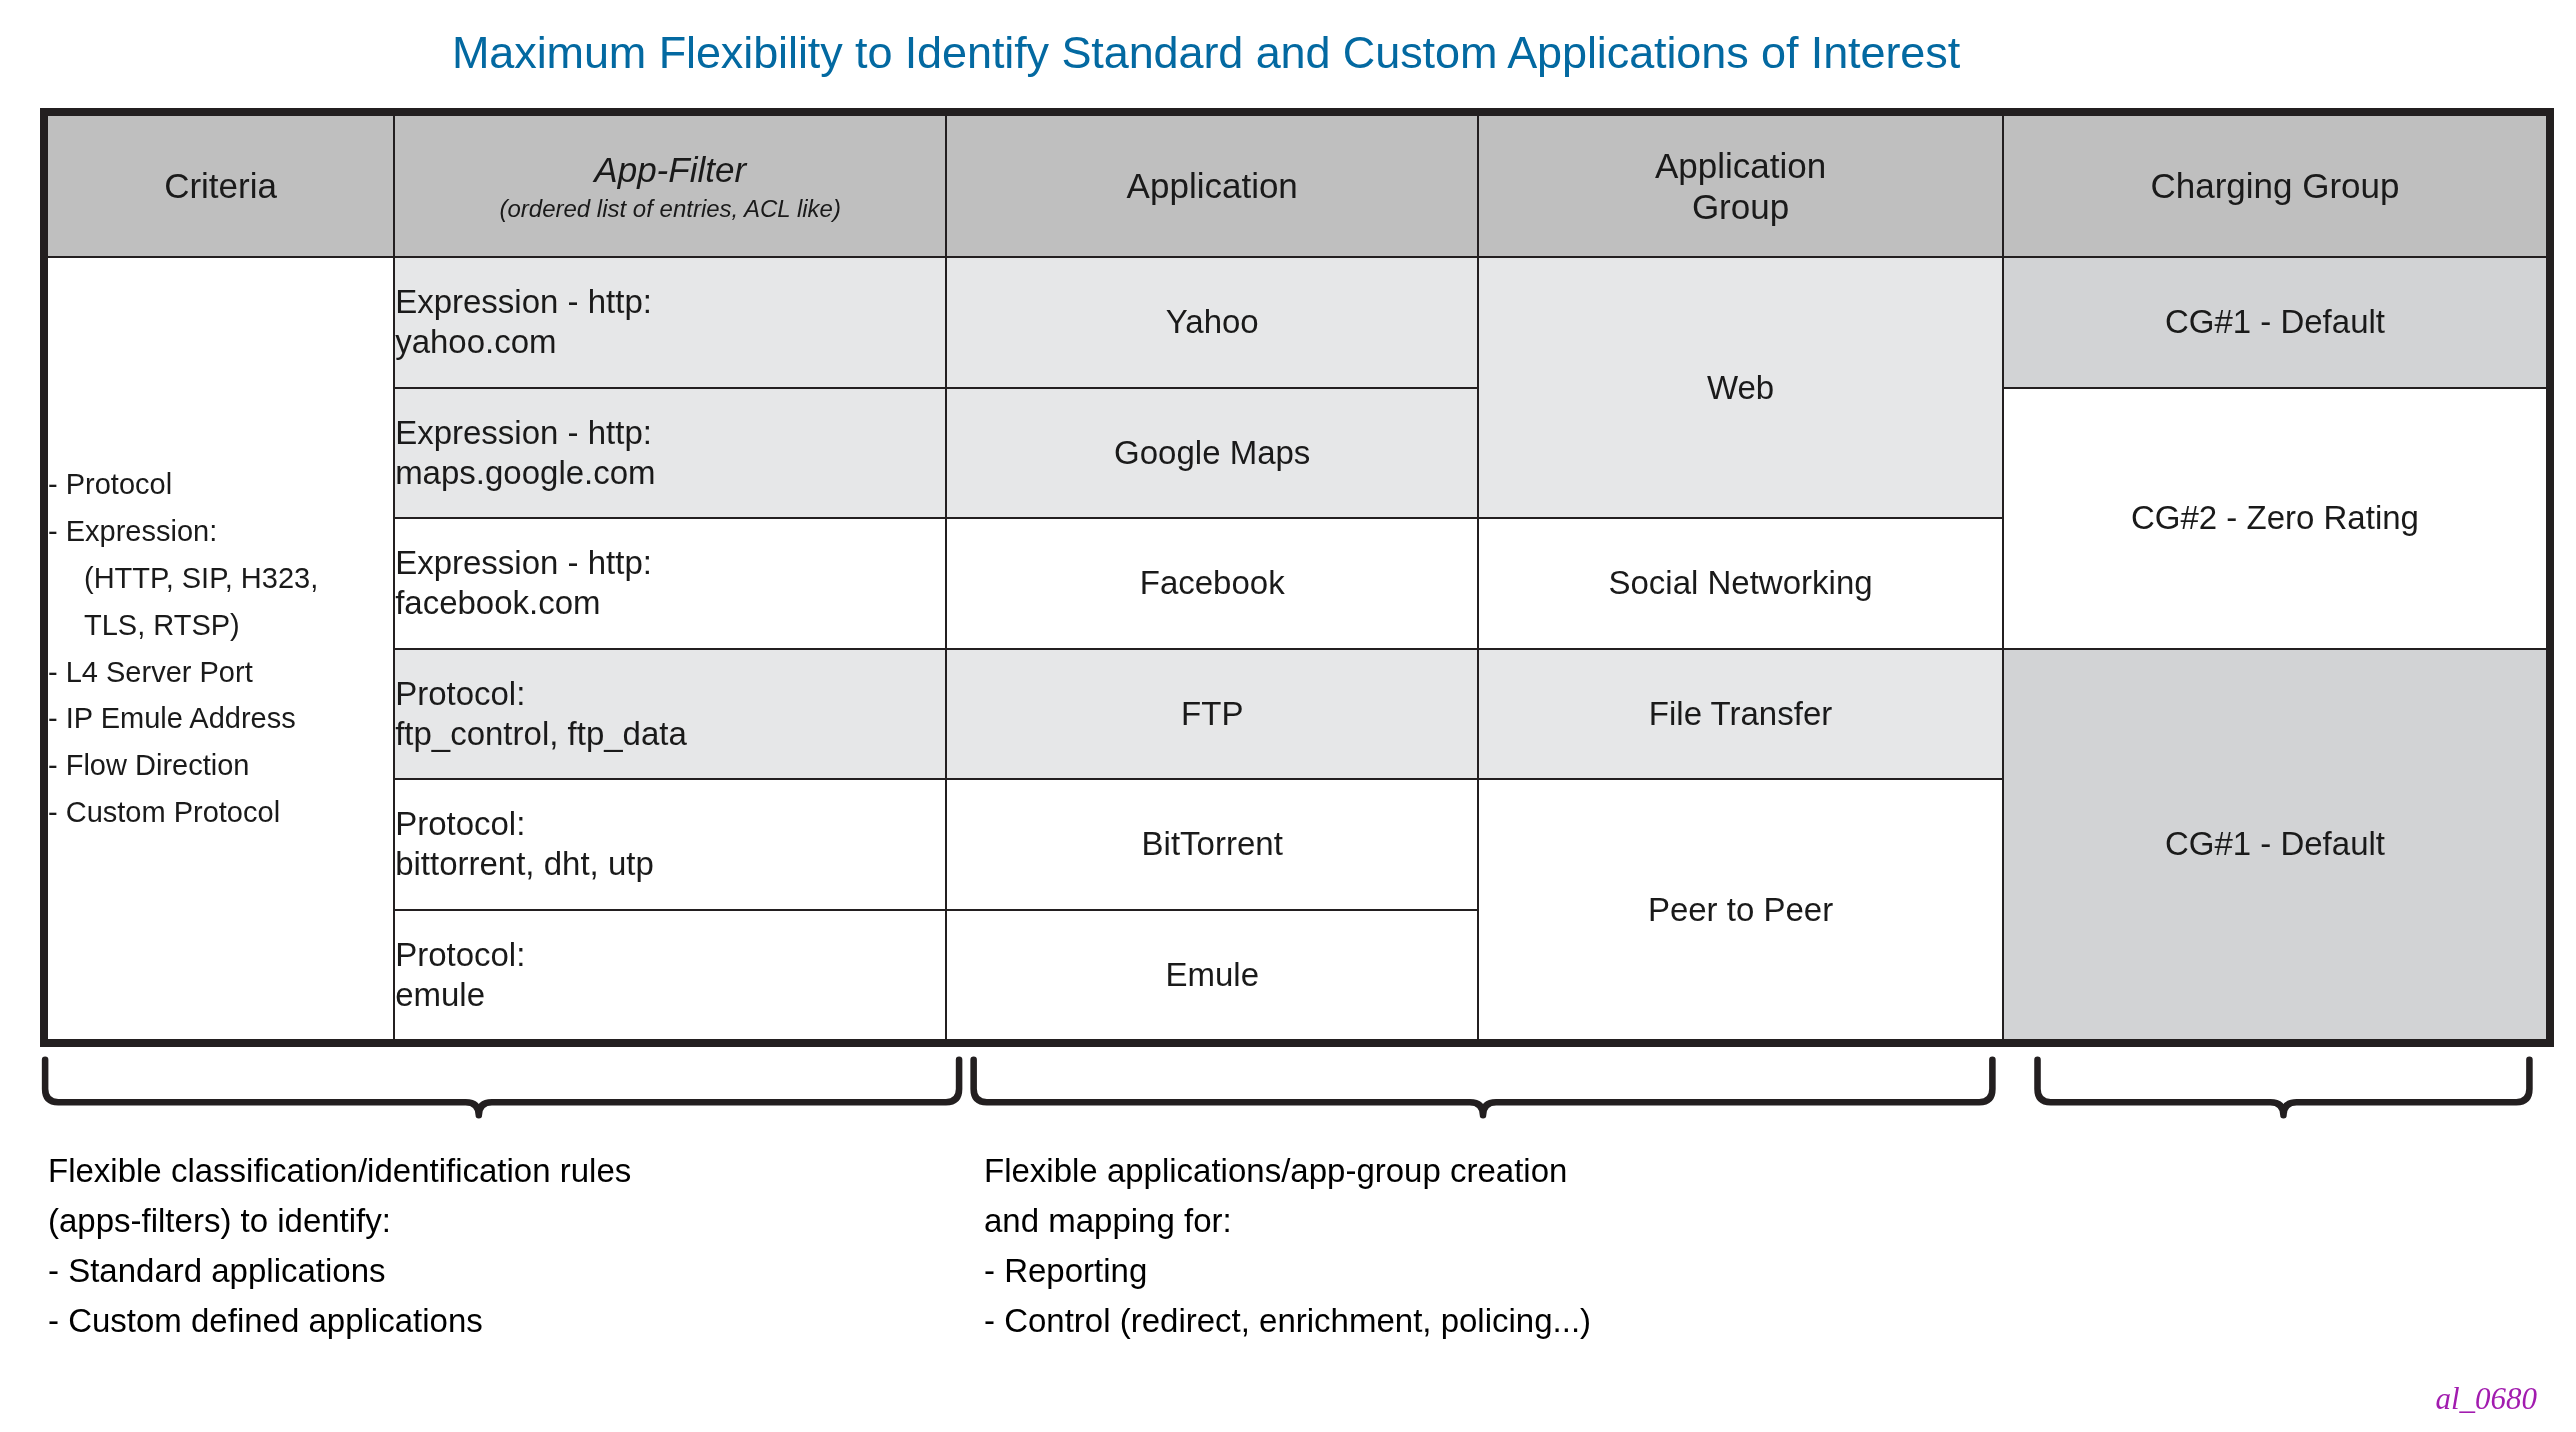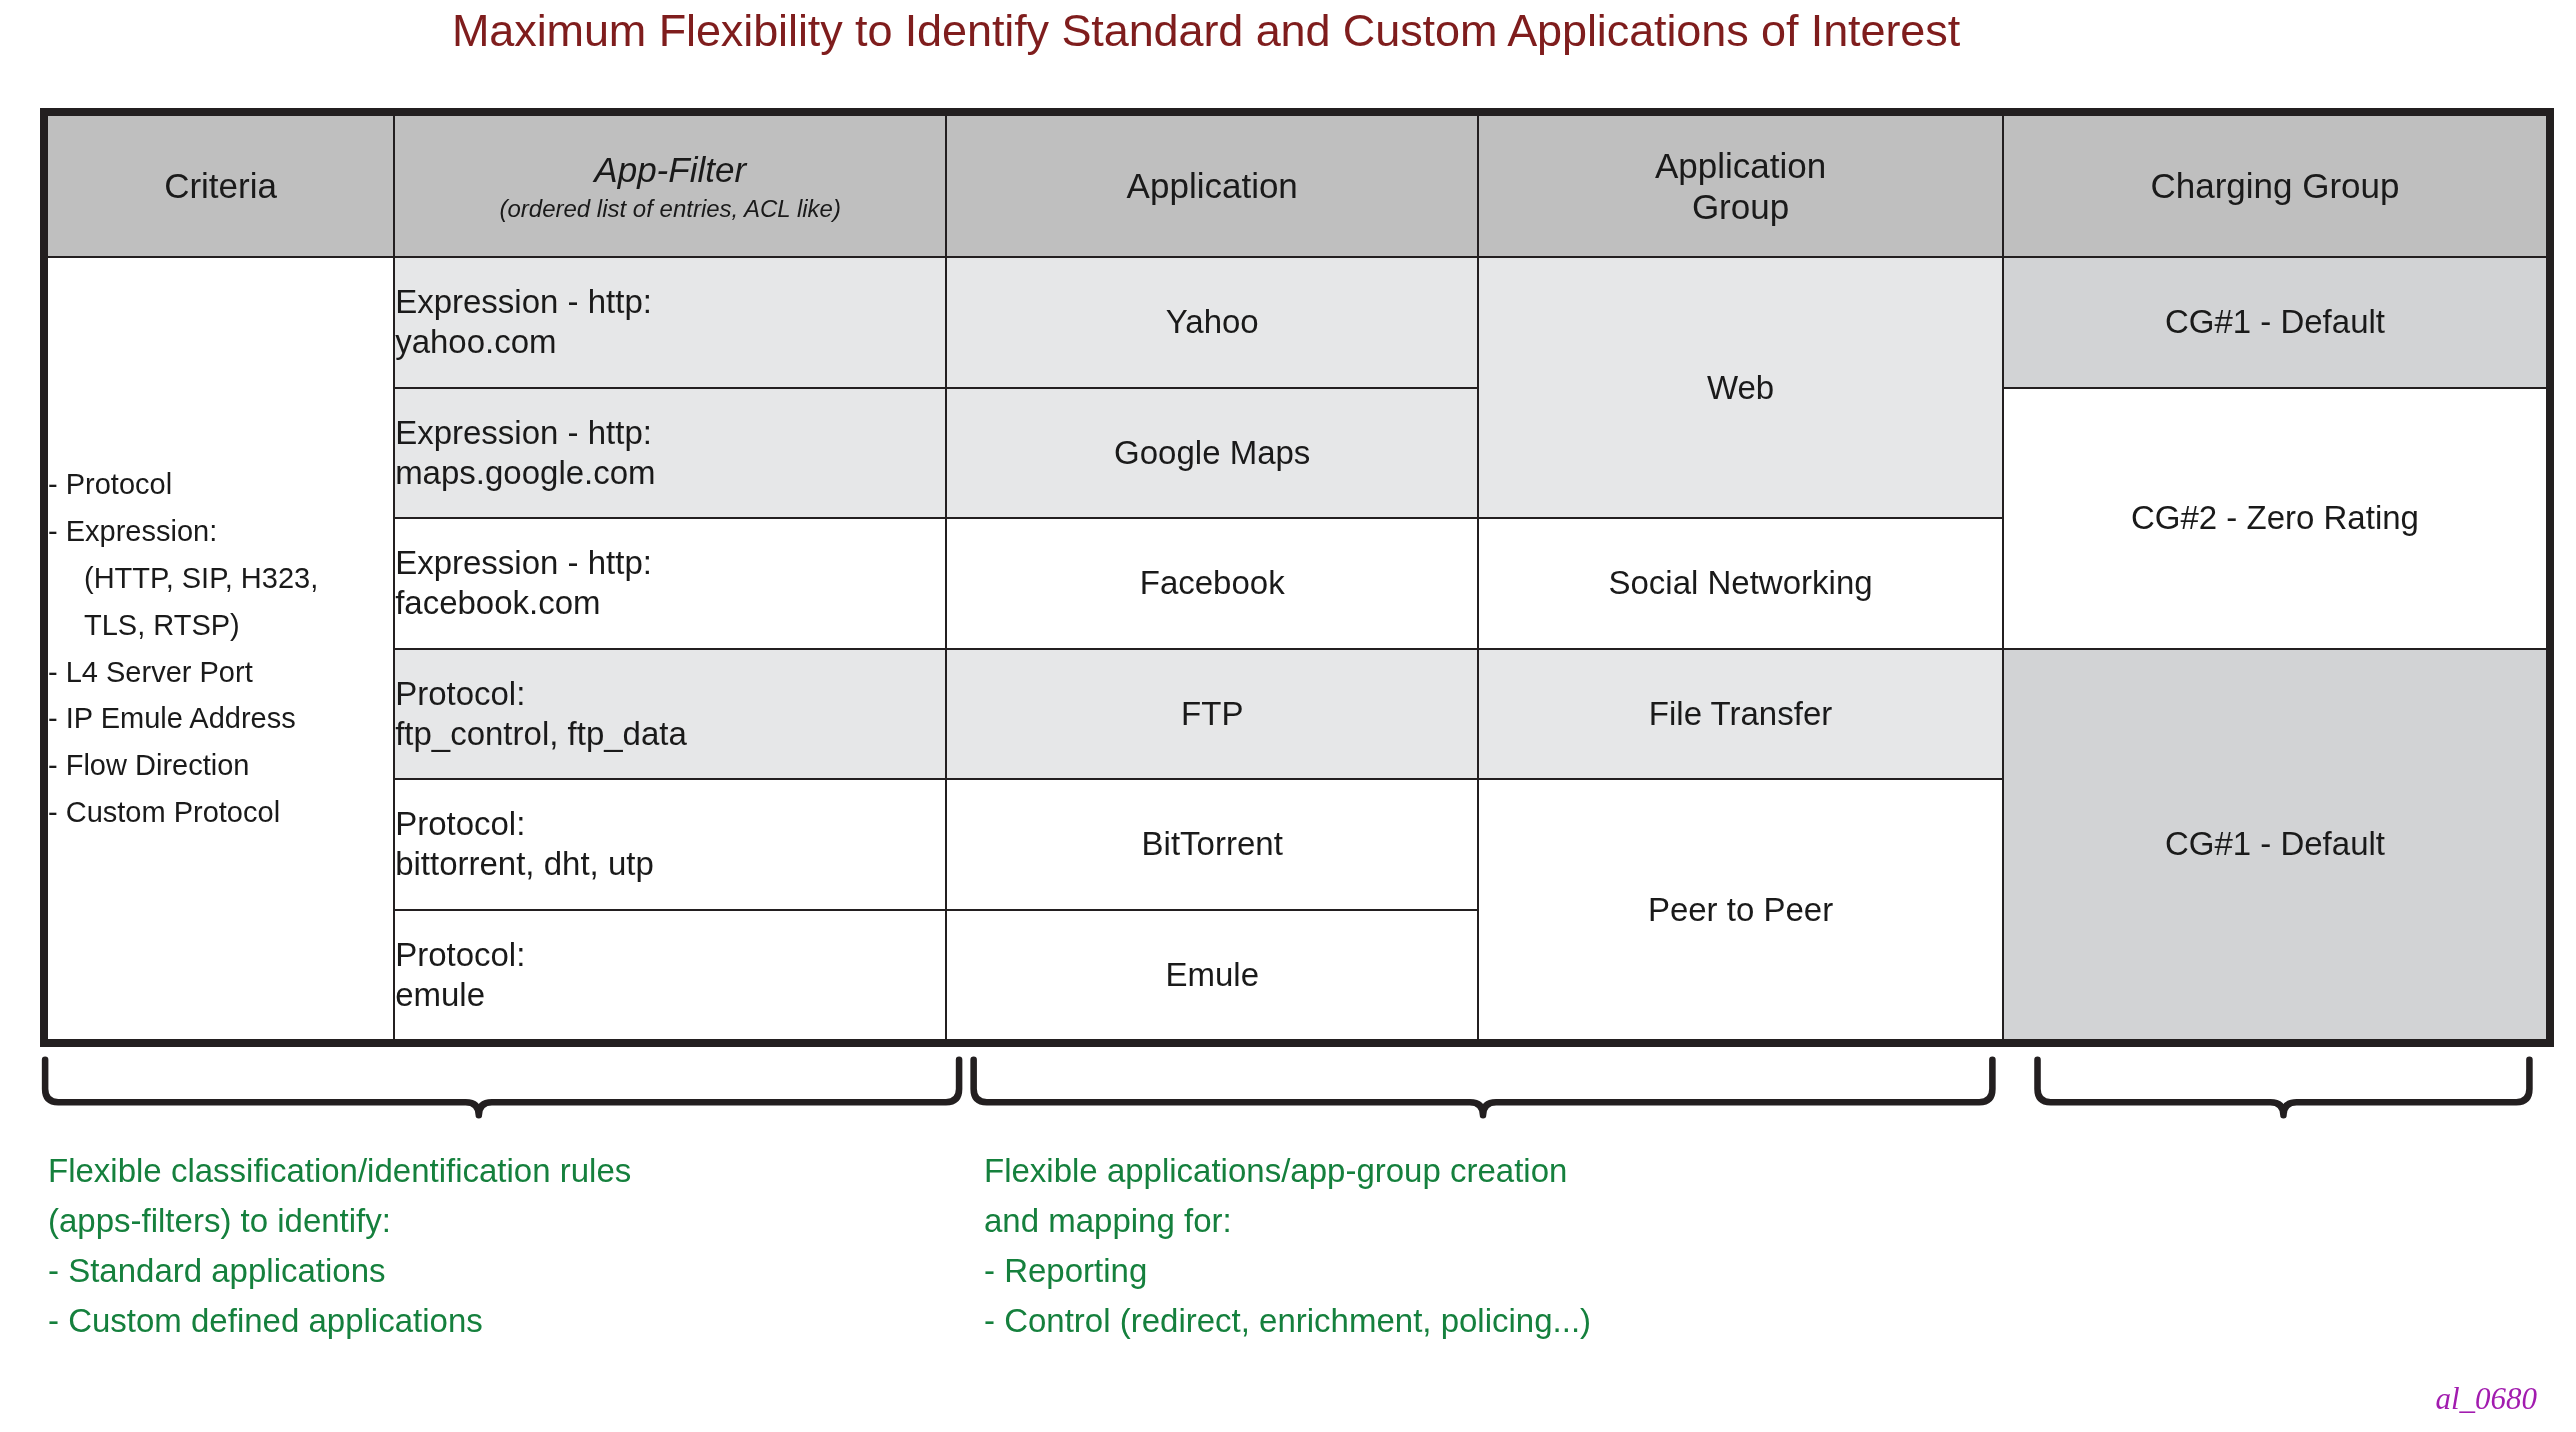--- a/index.html
+++ b/index.html
@@ -13,10 +13,10 @@
 
   
   .title{
-    position:absolute;left:0;top:5px;width:2412px;
+    position:absolute;left:0;top:27px;width:2412px;
     text-align:center;
     font-size:45px;font-weight:400;letter-spacing:-0.1px;
-    color:#7f1d1d;
+    color:#0369a1;
   }
 
   

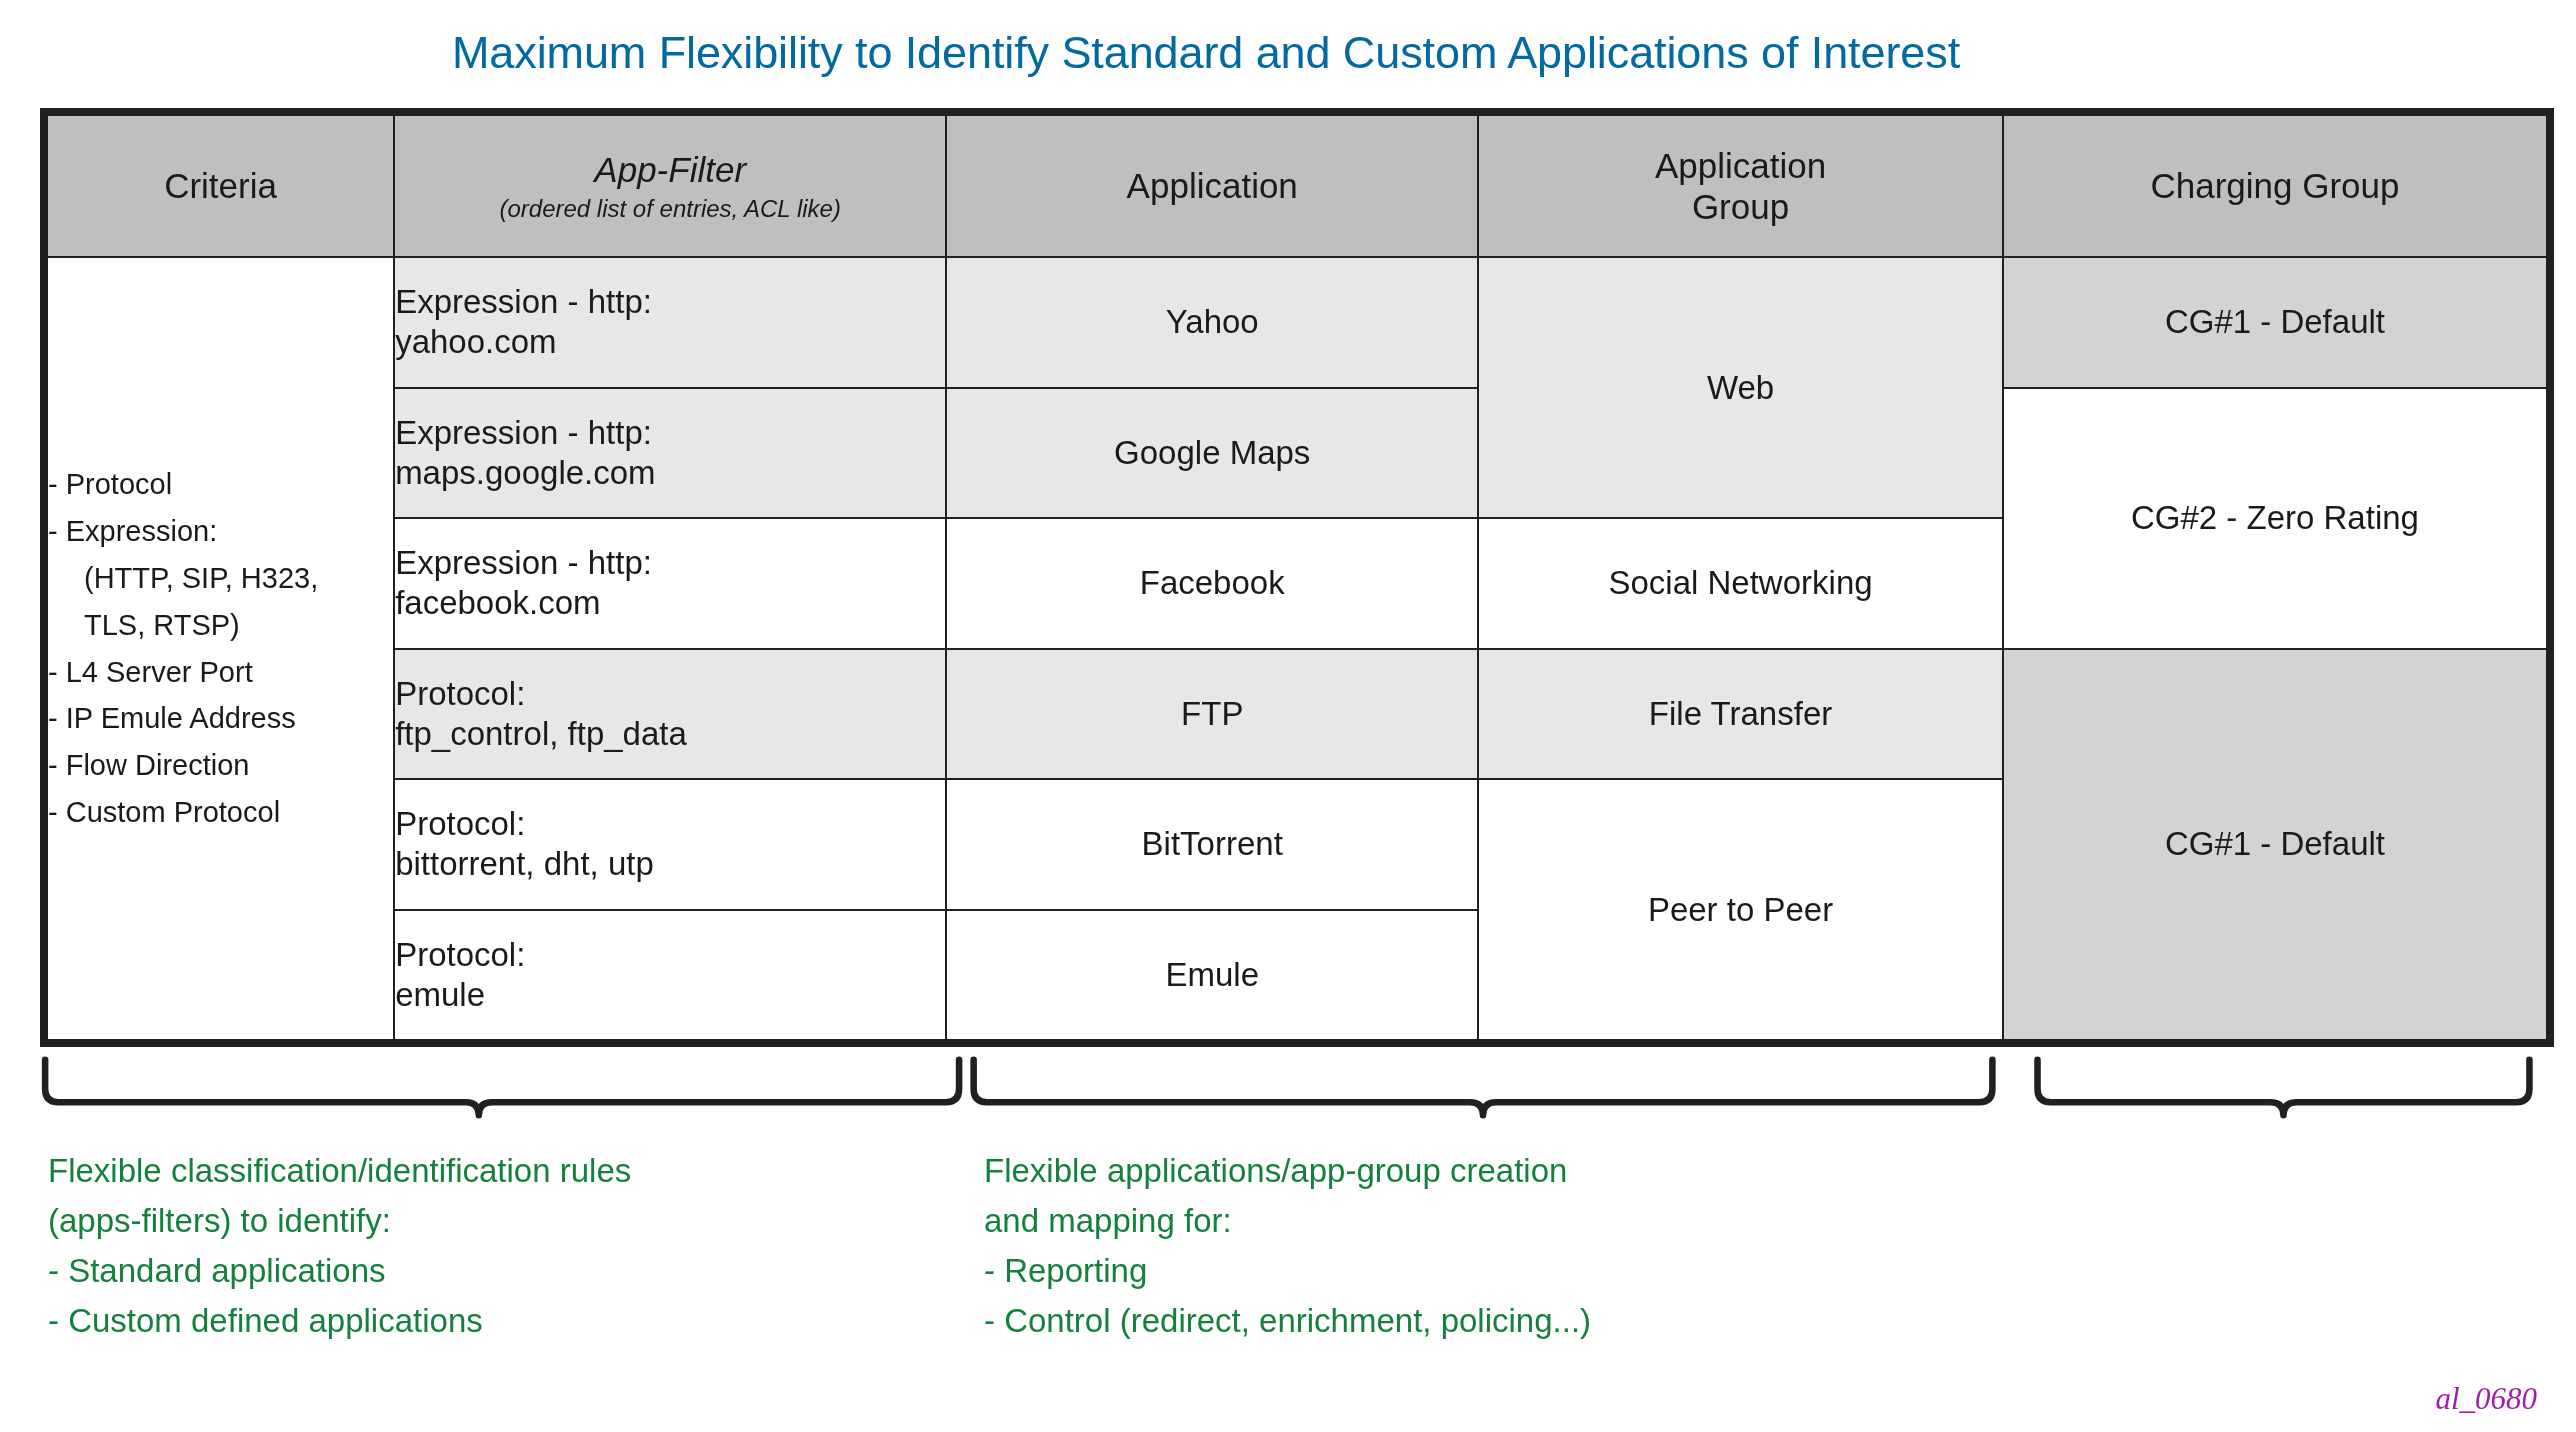--- a/index.html
+++ b/index.html
@@ -96,7 +96,7 @@
     position:absolute;
     font-size:33px;
     line-height:1.52;
-    color:#15803d;
+    color:#000000;
     white-space:pre-line;
   }
   .cap1{left:48px;top:0;width:910px;}

